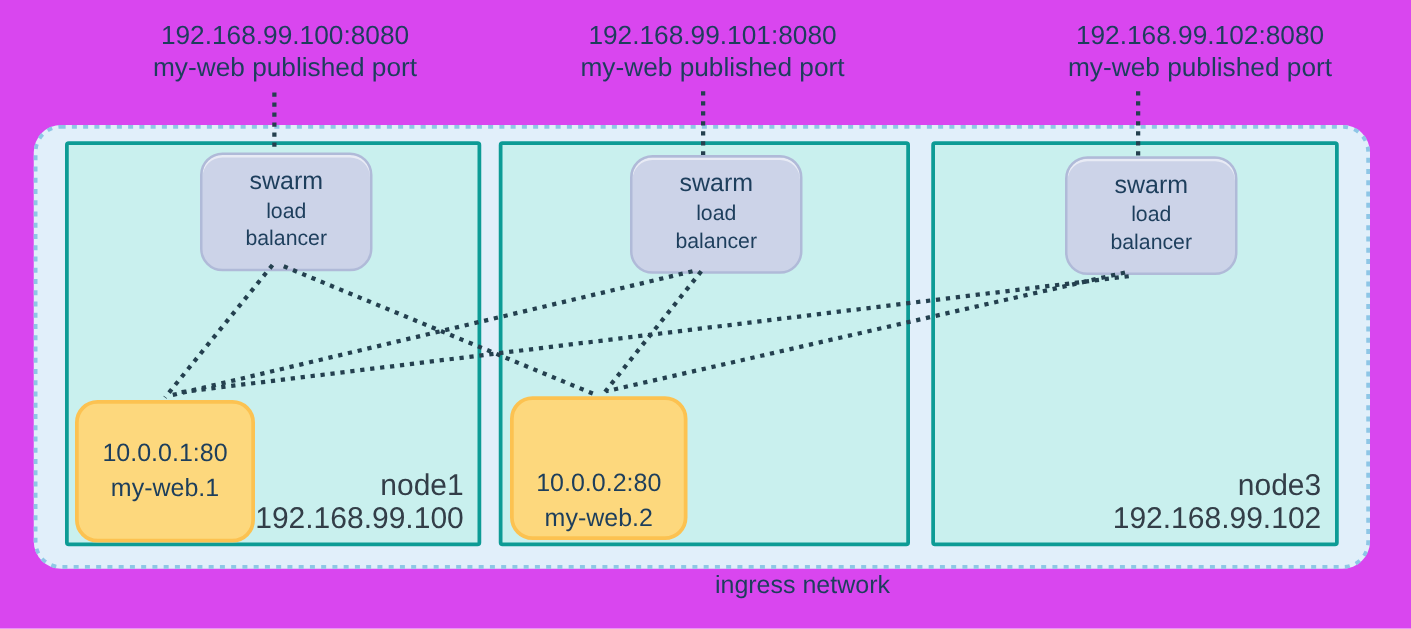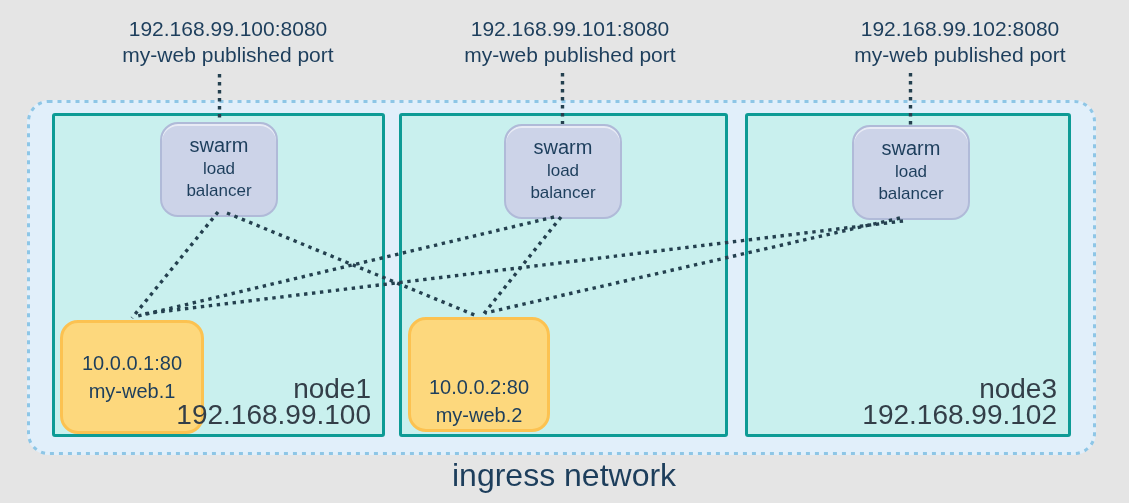--- a/index.html
+++ b/index.html
@@ -21,7 +21,7 @@
     width:1129px;height:503px;
     font-family:"Liberation Sans","DejaVu Sans",sans-serif;
     overflow:hidden;
-    background:#e5e5e5;
+    background:#d946ef;
   }
   .pub-label{
     position:absolute;top:16px;width:340px;

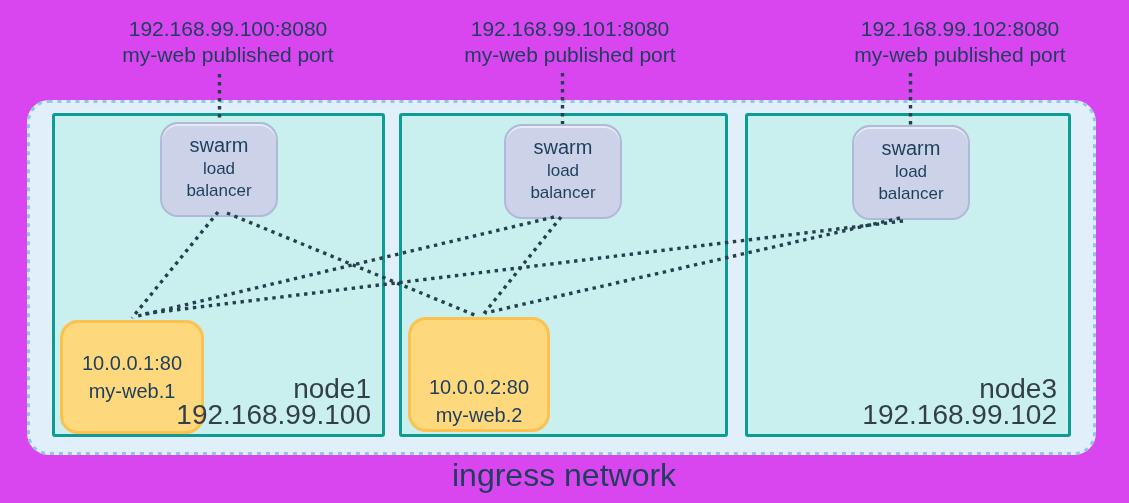--- a/index.html
+++ b/index.html
@@ -45,7 +45,7 @@
   #node2{left:399px;width:329px;}
   #node3{left:745px;width:326px;}
   .lb{
-    position:absolute;width:118px;height:95px;
+    position:absolute;width:138px;height:95px;
     background:var(--lb-fill);
     border:2px solid var(--lb-border);
     border-radius:18px;

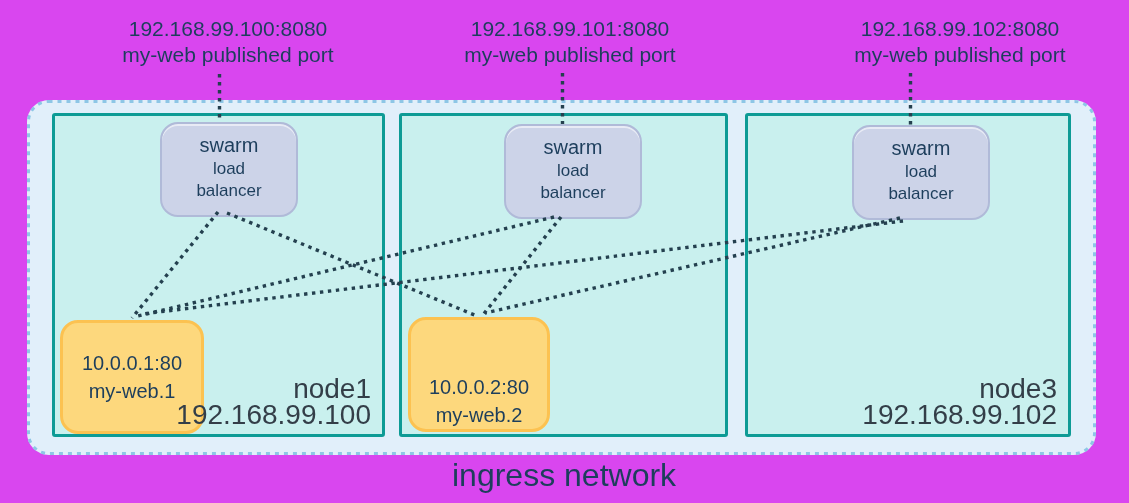--- a/index.html
+++ b/index.html
@@ -75,7 +75,7 @@
   .node-label{
     position:absolute;top:376px;
     text-align:right;color:var(--text-dark);
-    font-size:28px;line-height:26px;
+    font-size:24px;line-height:26px;
   }
   #node1-label{right:758px;}
   #node2-label{right:416px;}

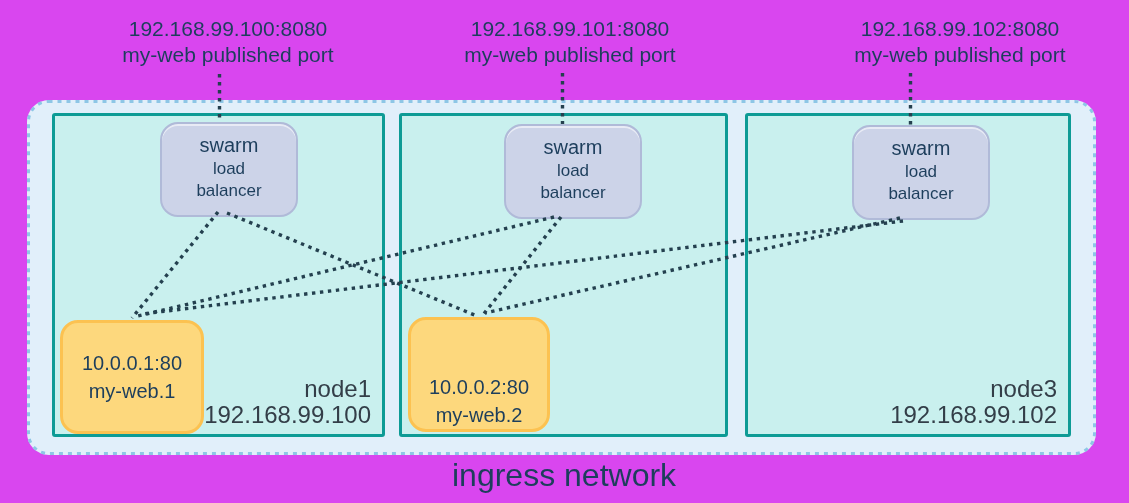--- a/index.html
+++ b/index.html
@@ -81,9 +81,9 @@
   #node2-label{right:416px;}
   #node3-label{right:72px;}
   .ingress-label{
-    position:absolute;left:452px;top:457px;width:300px;
-    text-align:left;color:var(--text-navy);
-    font-size:32px;
+    position:absolute;left:412px;top:457px;width:300px;
+    text-align:right;color:var(--text-navy);
+    font-size:20px;
   }
   #wires{
     position:absolute;left:0;top:0;width:1129px;height:503px;

